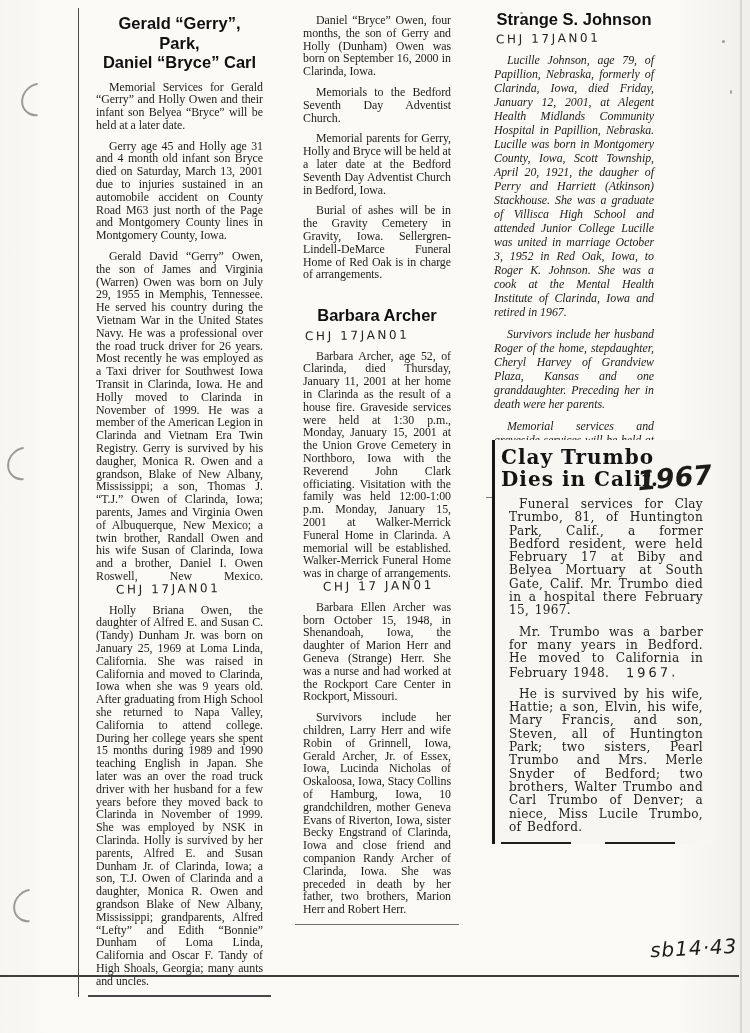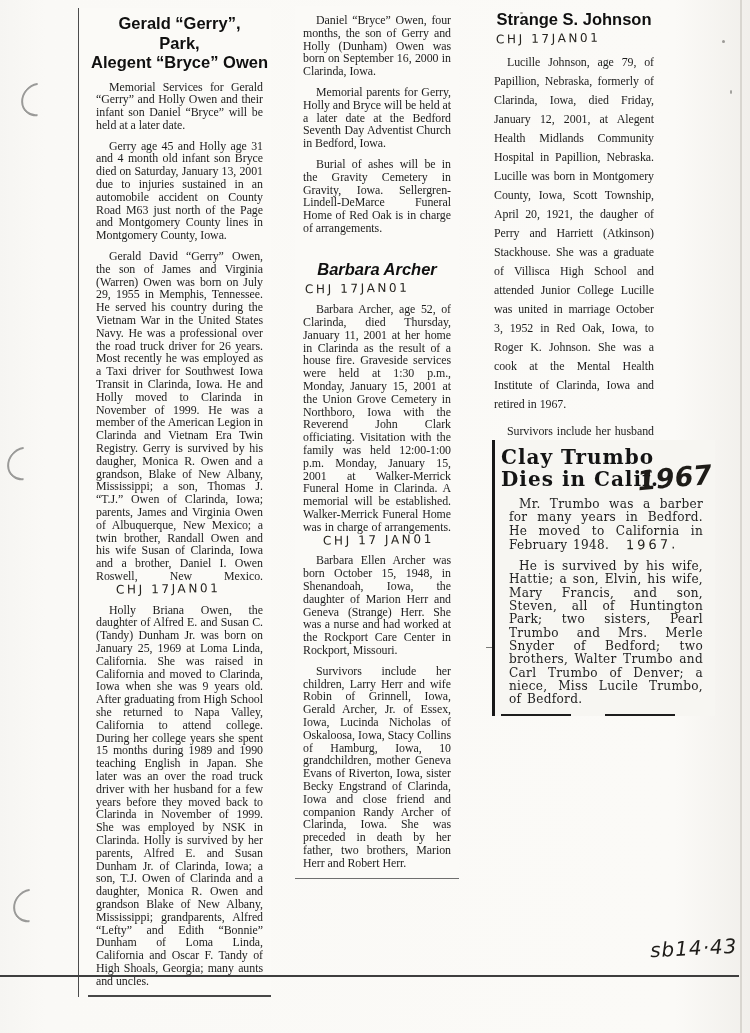--- a/index.html
+++ b/index.html
@@ -116,7 +116,7 @@
     <div class="sans-title">
       <div>Gerald “Gerry”,</div>
       <div>Park,</div>
-      <div>Alegent “Bryce” Owen</div>
+      <div>Daniel “Bryce” Carl</div>
     </div>
     <p>Memorial Services for Gerald “Gerry” and Holly Owen and their infant son Daniel “Bryce” will be held at a later date.</p>
     <p>Gerry age 45 and Holly age 31 and 4 month old infant son Bryce died on Saturday, January 13, 2001 due to injuries sustained in an automobile accident on County Road M63 just north of the Page and Montgomery County lines in Montgomery County, Iowa.</p>

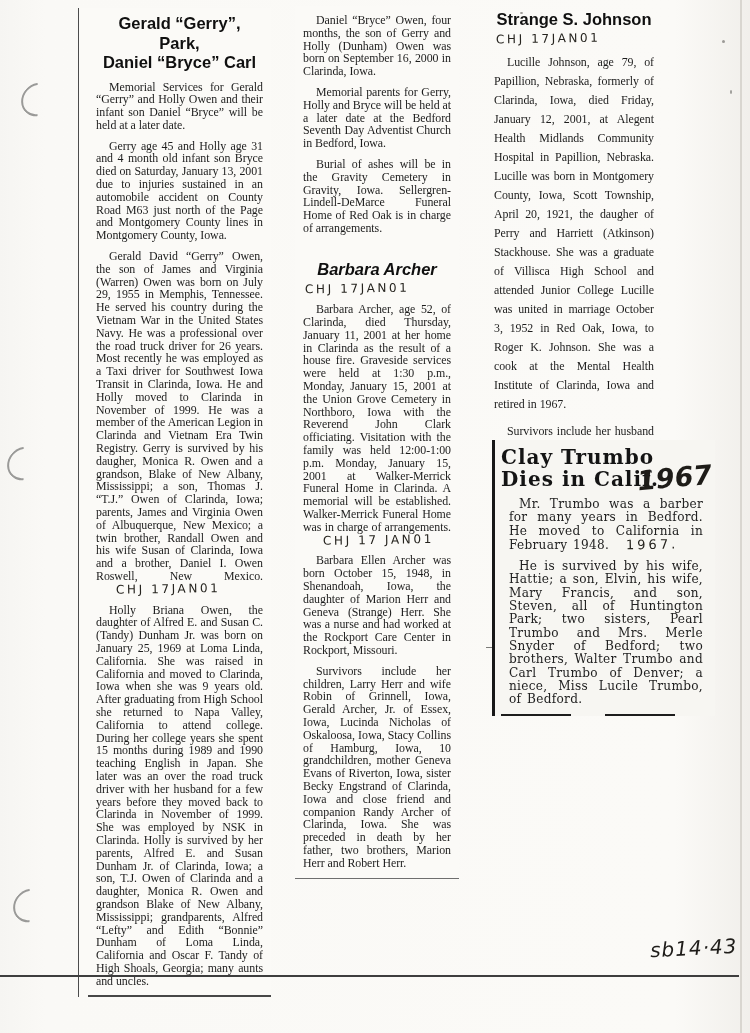--- a/index.html
+++ b/index.html
@@ -49,7 +49,7 @@
   .clip-right{
     position:absolute;left:486px;top:10px;width:176px;background:transparent;
   }
-  .clip-right p{font-size:11.9px;line-height:19px;}
+  .clip-right p{font-size:11.9px;line-height:14px;font-style:italic;}
   .clip-right .sans-title{margin:0 0 1px 0;}
   .rule-johnson{height:1px;background:#7b7b78;margin-top:7px;width:184px;}
 

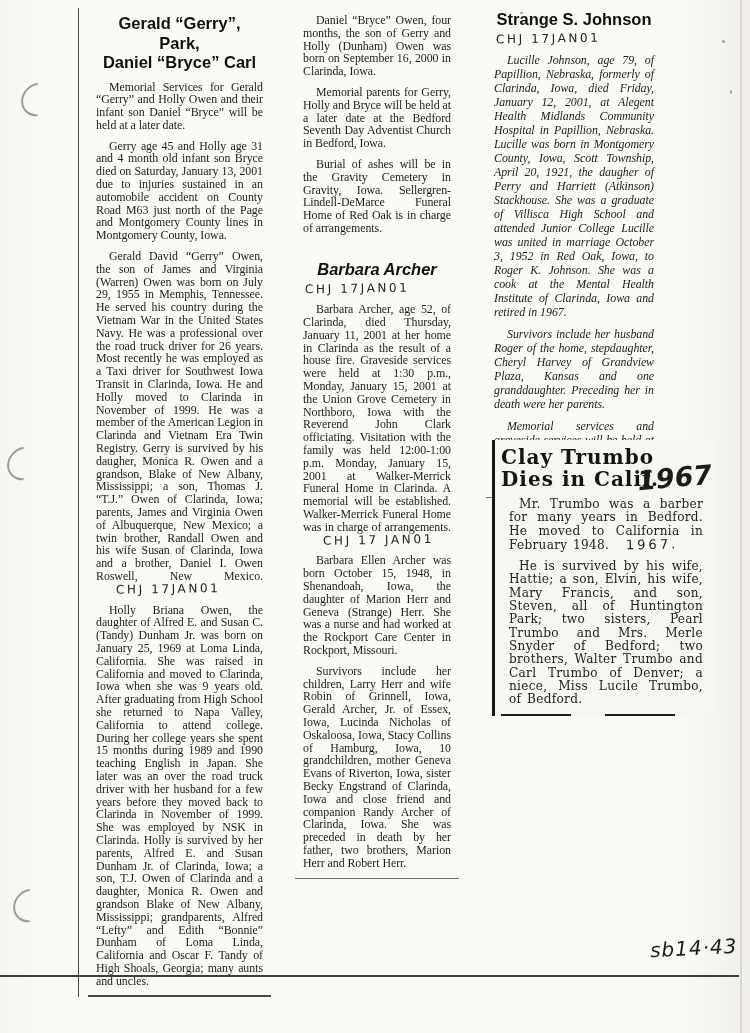--- a/index.html
+++ b/index.html
@@ -118,7 +118,7 @@
       <div>Park,</div>
       <div>Daniel “Bryce” Carl</div>
     </div>
-    <p>Memorial Services for Gerald “Gerry” and Holly Owen and their infant son Daniel “Bryce” will be held at a later date.</p>
+    <p>Memorial Services for Gerald “Gerry” and Holly Owen and their infant son Belyea “Bryce” will be held at a later date.</p>
     <p>Gerry age 45 and Holly age 31 and 4 month old infant son Bryce died on Saturday, January 13, 2001 due to injuries sustained in an automobile accident on County Road M63 just north of the Page and Montgomery County lines in Montgomery County, Iowa.</p>
     <p><span>Gerald David “Gerry” Owen, the son of James and Virginia (Warren) Owen was born on July 29, 1955 in Memphis, Tennessee. He served his country during the Vietnam War in the United States Navy. He was a professional over the road truck driver for 26 years. Most recently he was employed as a Taxi driver for Southwest Iowa Transit in Clarinda, Iowa. He and Holly moved to Clarinda in November of 1999. He was a member of the American Legion in Clarinda and Vietnam Era Twin Registry. Gerry is survived by his daugher, Monica R. Owen and a grandson, Blake of New Albany, Mississippi; a son, Thomas J. “T.J.” Owen of Clarinda, Iowa; parents, James and Virginia Owen of Albuquerque, New Mexico; a twin brother, Randall Owen and his wife Susan of Clarinda, Iowa and a brother, Daniel I. Owen Roswell, New Mexico.</span><span class="hand hand-inline">CHJ 17JAN01</span></p>
     <p>Holly Briana Owen, the daughter of Alfred E. and Susan C. (Tandy) Dunham Jr. was born on January 25, 1969 at Loma Linda, California. She was raised in California and moved to Clarinda, Iowa when she was 9 years old. After graduating from High School she returned to Napa Valley, California to attend college. During her college years she spent 15 months during 1989 and 1990 teaching English in Japan. She later was an over the road truck driver with her husband for a few years before they moved back to Clarinda in November of 1999. She was employed by NSK in Clarinda. Holly is survived by her parents, Alfred E. and Susan Dunham Jr. of Clarinda, Iowa; a son, T.J. Owen of Clarinda and a daughter, Monica R. Owen and grandson Blake of New Albany, Mississippi; grandparents, Alfred “Lefty” and Edith “Bonnie” Dunham of Loma Linda, California and Oscar F. Tandy of High Shoals, Georgia; many aunts and uncles.</p>

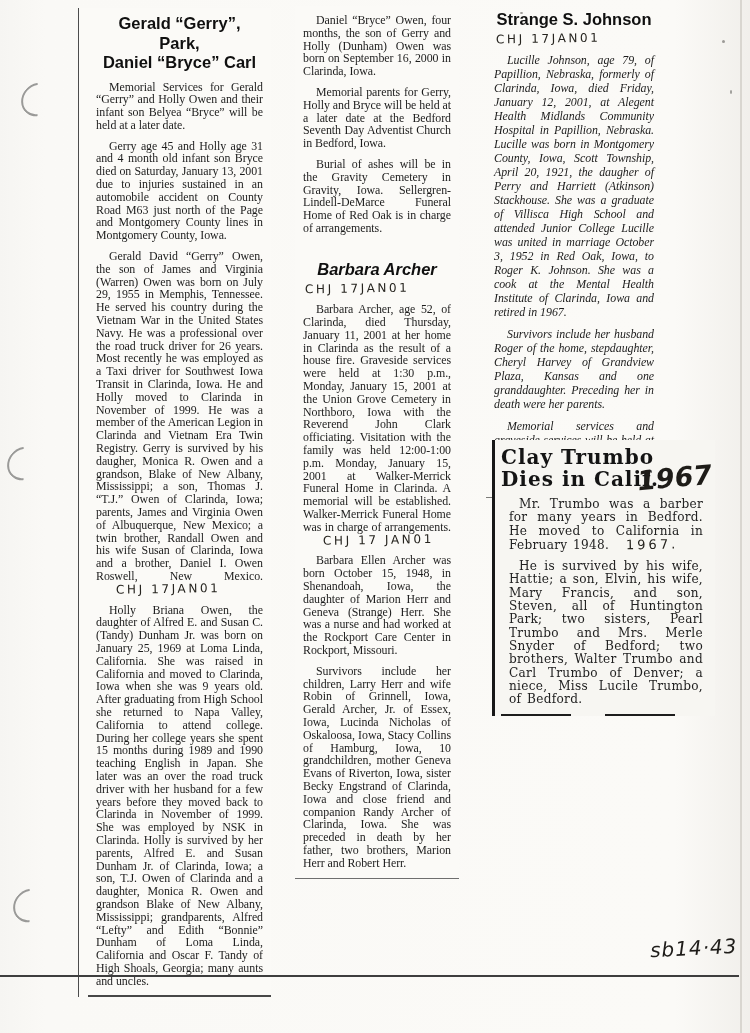--- a/index.html
+++ b/index.html
@@ -127,6 +127,7 @@
 
   <div class="clip clip-middle">
     <p>Daniel “Bryce” Owen, four months, the son of Gerry and Holly (Dunham) Owen was born on September 16, 2000 in Clarinda, Iowa.</p>
+    <p>Memorials to the Bedford Seventh Day Adventist Church.</p>
     <p>Memorial parents for Gerry, Holly and Bryce will be held at a later date at the Bedford Seventh Day Adventist Church in Bedford, Iowa.</p>
     <p>Burial of ashes will be in the Gravity Cemetery in Gravity, Iowa. Sellergren-Lindell-DeMarce Funeral Home of Red Oak is in charge of arrangements.</p>
 

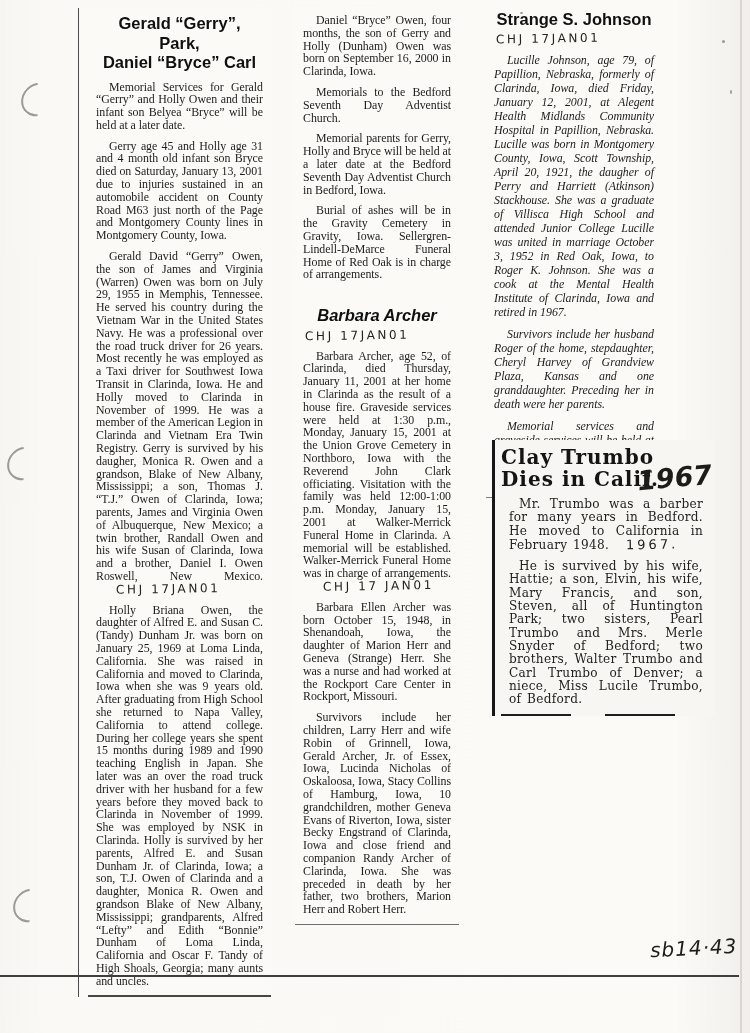--- a/index.html
+++ b/index.html
@@ -119,7 +119,7 @@
       <div>Daniel “Bryce” Carl</div>
     </div>
     <p>Memorial Services for Gerald “Gerry” and Holly Owen and their infant son Belyea “Bryce” will be held at a later date.</p>
-    <p>Gerry age 45 and Holly age 31 and 4 month old infant son Bryce died on Saturday, January 13, 2001 due to injuries sustained in an automobile accident on County Road M63 just north of the Page and Montgomery County lines in Montgomery County, Iowa.</p>
+    <p>Gerry age 45 and Holly age 31 and 4 month old infant son Bryce died on Saturday, March 13, 2001 due to injuries sustained in an automobile accident on County Road M63 just north of the Page and Montgomery County lines in Montgomery County, Iowa.</p>
     <p><span>Gerald David “Gerry” Owen, the son of James and Virginia (Warren) Owen was born on July 29, 1955 in Memphis, Tennessee. He served his country during the Vietnam War in the United States Navy. He was a professional over the road truck driver for 26 years. Most recently he was employed as a Taxi driver for Southwest Iowa Transit in Clarinda, Iowa. He and Holly moved to Clarinda in November of 1999. He was a member of the American Legion in Clarinda and Vietnam Era Twin Registry. Gerry is survived by his daugher, Monica R. Owen and a grandson, Blake of New Albany, Mississippi; a son, Thomas J. “T.J.” Owen of Clarinda, Iowa; parents, James and Virginia Owen of Albuquerque, New Mexico; a twin brother, Randall Owen and his wife Susan of Clarinda, Iowa and a brother, Daniel I. Owen Roswell, New Mexico.</span><span class="hand hand-inline">CHJ 17JAN01</span></p>
     <p>Holly Briana Owen, the daughter of Alfred E. and Susan C. (Tandy) Dunham Jr. was born on January 25, 1969 at Loma Linda, California. She was raised in California and moved to Clarinda, Iowa when she was 9 years old. After graduating from High School she returned to Napa Valley, California to attend college. During her college years she spent 15 months during 1989 and 1990 teaching English in Japan. She later was an over the road truck driver with her husband for a few years before they moved back to Clarinda in November of 1999. She was employed by NSK in Clarinda. Holly is survived by her parents, Alfred E. and Susan Dunham Jr. of Clarinda, Iowa; a son, T.J. Owen of Clarinda and a daughter, Monica R. Owen and grandson Blake of New Albany, Mississippi; grandparents, Alfred “Lefty” and Edith “Bonnie” Dunham of Loma Linda, California and Oscar F. Tandy of High Shoals, Georgia; many aunts and uncles.</p>
     <div class="rule-flow"></div>

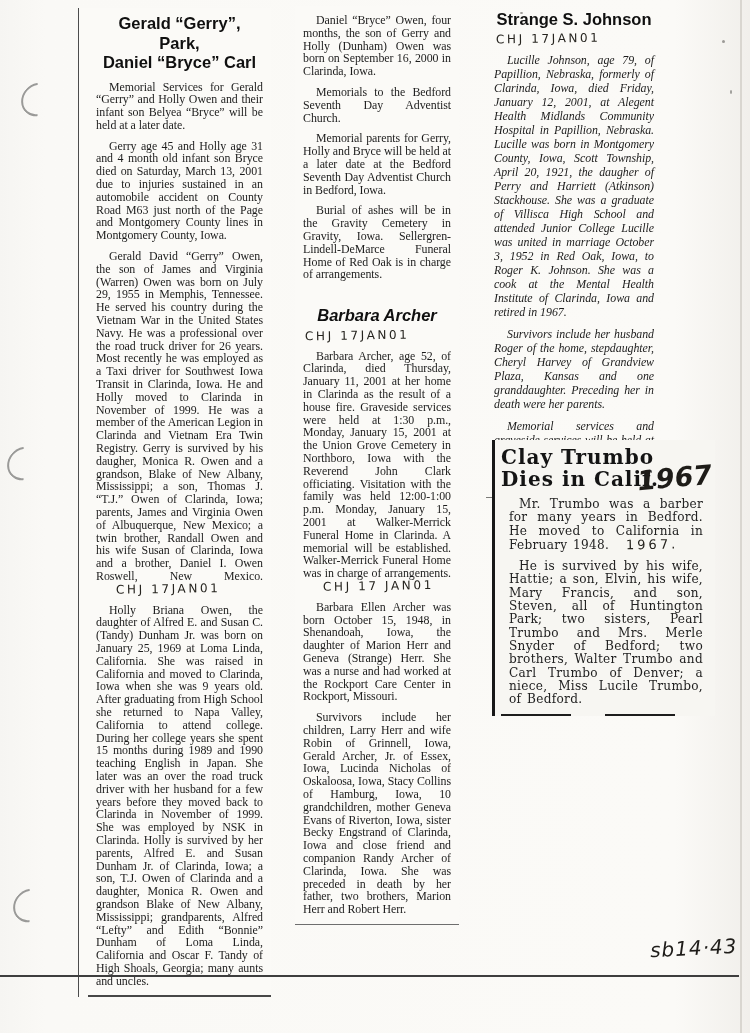--- a/index.html
+++ b/index.html
@@ -42,7 +42,7 @@
   .clip-middle{
     position:absolute;left:295px;top:6px;width:164px;background:#fbfaf7;
   }
-  .clip-middle .sans-title{margin:25px 0 2px 0;font-style:italic;}
+  .clip-middle .sans-title{margin:25px 0 2px 0;}
   .rule-thin{height:1px;background:#6e6e6e;margin-top:6px;}
 
   

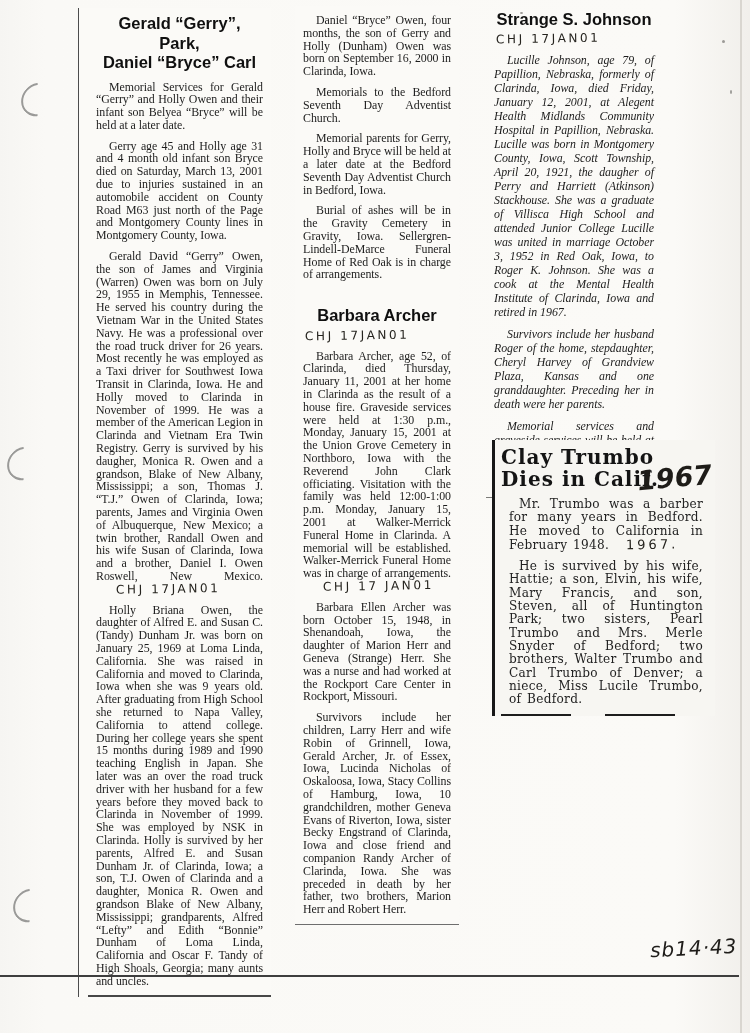--- a/index.html
+++ b/index.html
@@ -154,6 +154,7 @@
       <div>Dies in Calif.</div>
       <span class="hand hand-year-big">1967</span>
     </div>
+    <p>Funeral services for Clay Trumbo, 81, of Huntington Park, Calif., a former Bedford resident, were held February 17 at Biby and Belyea Mortuary at South Gate, Calif. Mr. Trumbo died in a hospital there February 15, 1967.</p>
     <p><span>Mr. Trumbo was a barber for many years in Bedford. He moved to California in February 1948.</span><span class="hand hand-inline hand-year-small">1967.</span></p>
     <p>He is survived by his wife, Hattie; a son, Elvin, his wife, Mary Francis, and son, Steven, all of Huntington Park; two sisters, Pearl Trumbo and Mrs. Merle Snyder of Bedford; two brothers, Walter Trumbo and Carl Trumbo of Denver; a niece, Miss Lucile Trumbo, of Bedford.</p>
     <div class="trumbo-bottom">

